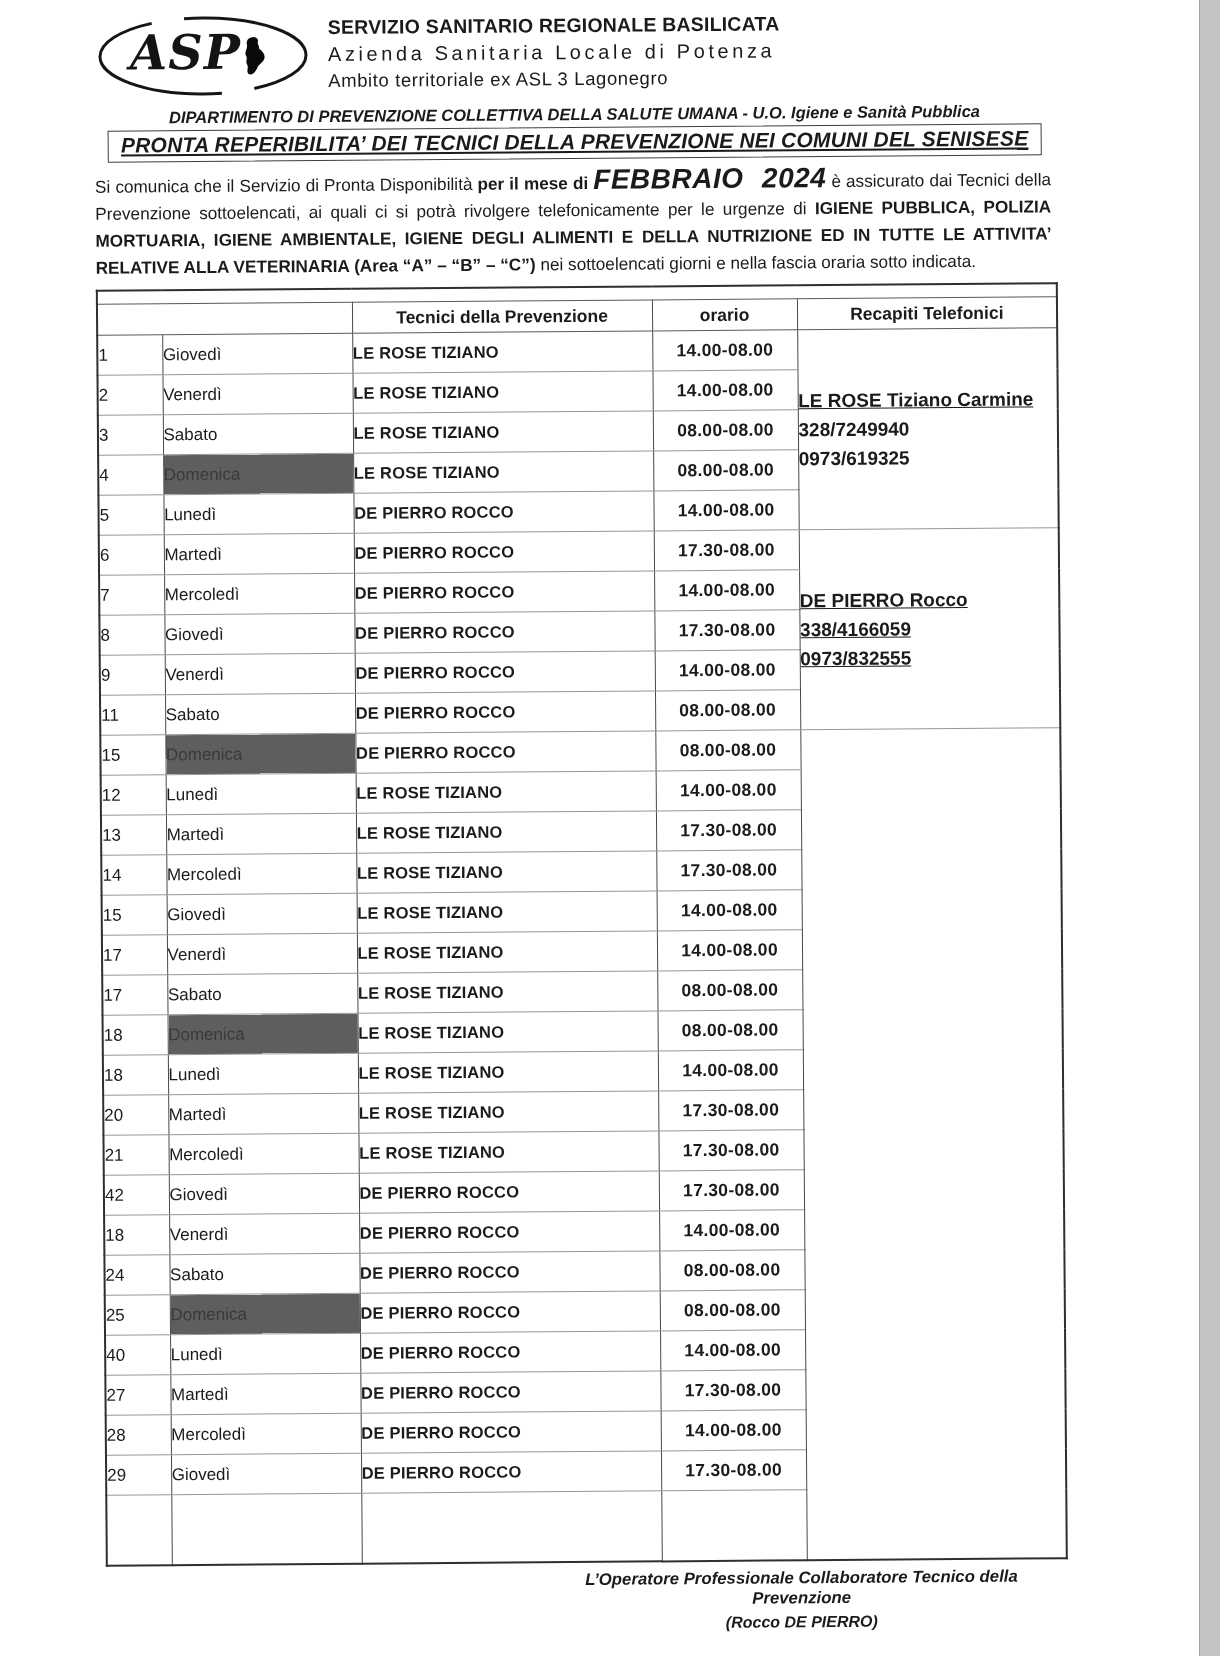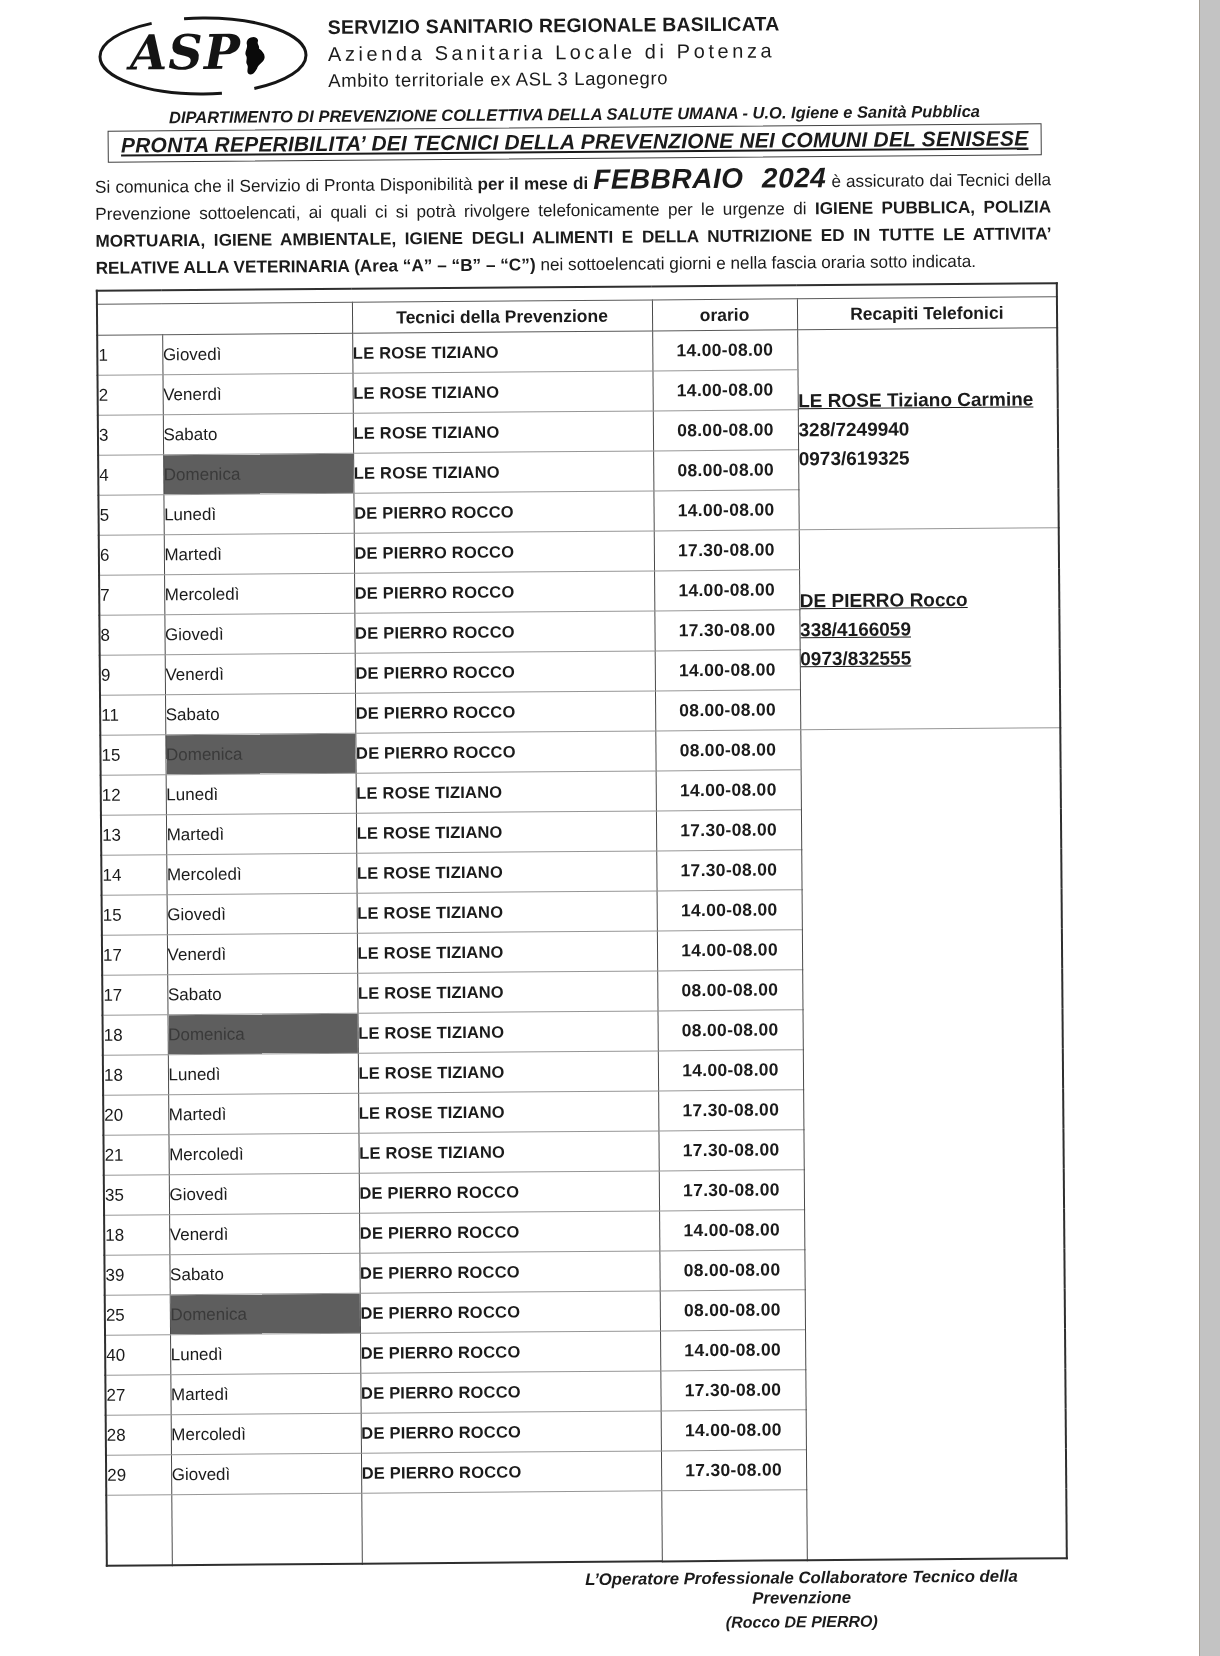--- a/index.html
+++ b/index.html
@@ -255,7 +255,7 @@
             <td class="c-time">17.30-08.00</td>
           </tr>
           <tr class="data-row">
-            <td class="c-num">35</td>
+            <td class="c-num">42</td>
             <td class="c-day">Giovedì</td>
             <td class="c-tech">DE PIERRO ROCCO</td>
             <td class="c-time">17.30-08.00</td>

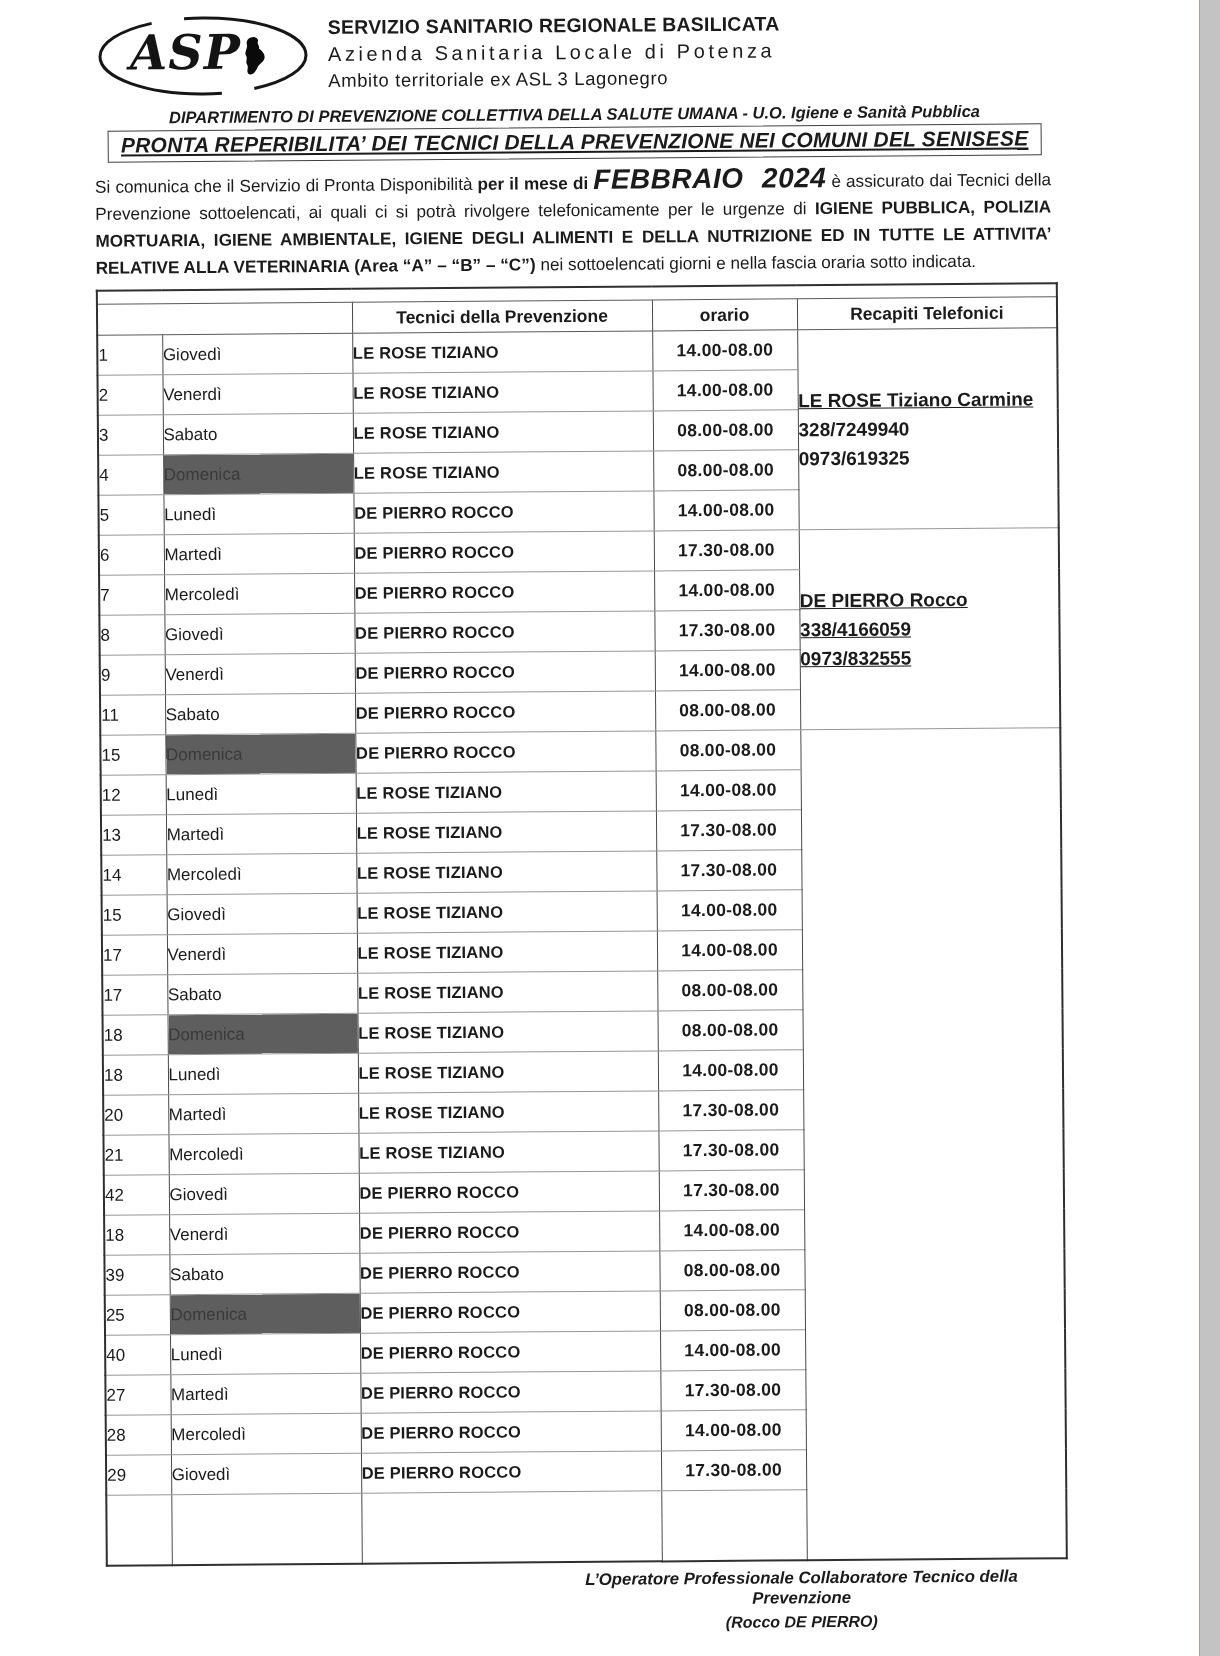--- a/index.html
+++ b/index.html
@@ -267,7 +267,7 @@
             <td class="c-time">14.00-08.00</td>
           </tr>
           <tr class="data-row">
-            <td class="c-num">39</td>
+            <td class="c-num">24</td>
             <td class="c-day">Sabato</td>
             <td class="c-tech">DE PIERRO ROCCO</td>
             <td class="c-time">08.00-08.00</td>

